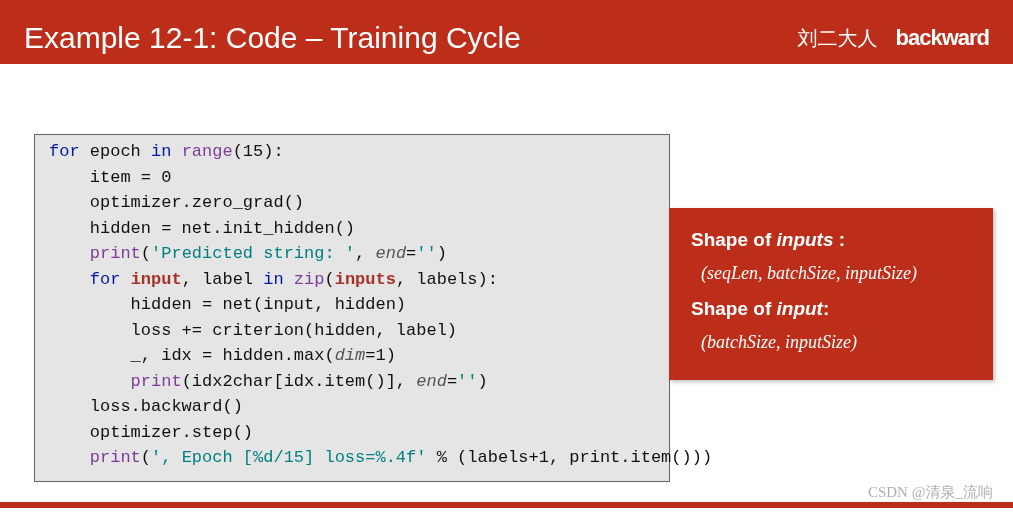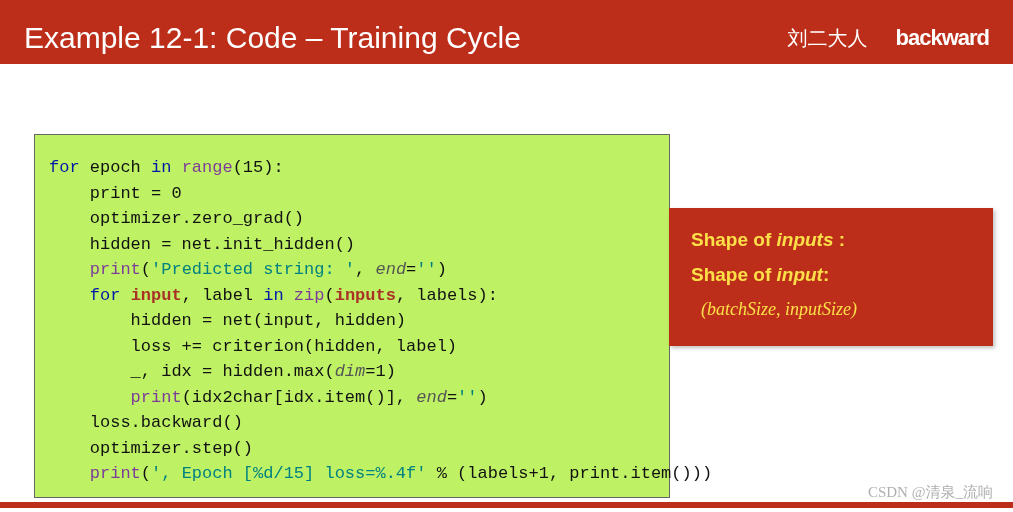--- a/index.html
+++ b/index.html
@@ -6,7 +6,7 @@
     body { width: 1013px; height: 512px; font-family: "Segoe UI", Arial, sans-serif; background: #fff; position: relative; overflow: hidden; }
     .header { background: #bd2e1a; height: 64px; display: flex; align-items: center; justify-content: space-between; padding: 12px 24px 0 24px; }
     .header-title { color: #fff; font-size: 30px; font-weight: 400; }
-    .header-right { display: flex; align-items: center; gap: 28px; text-align: right; }
+    .header-right { display: flex; align-items: center; gap: 18px; text-align: right; }
     .header-name { color: #fff; font-size: 20px; font-family: "SimSun","宋体",serif; }
     .header-logo { color: #fff; font-size: 22px; font-weight: bold; font-family: Arial; letter-spacing: -1px; }
     .content { position: relative; padding: 70px 0 0 34px; }

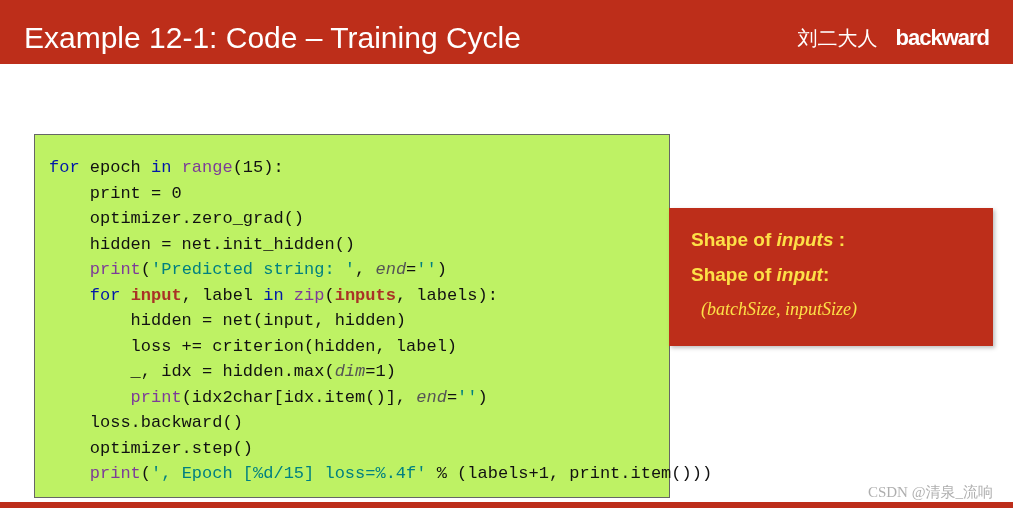--- a/index.html
+++ b/index.html
@@ -10,7 +10,7 @@
     .header-name { color: #fff; font-size: 20px; font-family: "SimSun","宋体",serif; }
     .header-logo { color: #fff; font-size: 22px; font-weight: bold; font-family: Arial; letter-spacing: -1px; }
     .content { position: relative; padding: 70px 0 0 34px; }
-    .code-box { width: 636px; background: #bef264; border: 1px solid #666; padding: 20px 14px 10px 14px; font-family: "Courier New", monospace; font-size: 17px; line-height: 1.5; color: #111; white-space: pre; }
+    .code-box { width: 636px; background: #e5e5e5; border: 1px solid #666; padding: 4px 14px 10px 14px; font-family: "Courier New", monospace; font-size: 17px; line-height: 1.5; color: #111; white-space: pre; }
     .kw { color: #0018a8; }
     .builtin { color: #7d3c98; }
     .arg { color: #555; font-style: italic; }

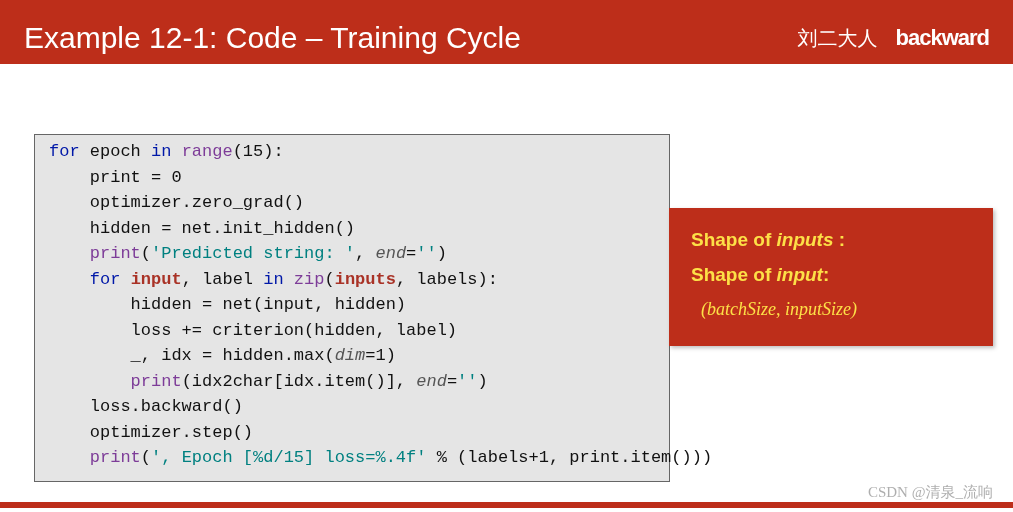--- a/index.html
+++ b/index.html
@@ -36,7 +36,7 @@
 
 <div class="content">
   <div class="code-box"><span class="kw">for</span><span> epoch </span><span class="kw">in</span><span class="builtin"> range</span>(<span>15</span>):
-<span>    print = </span><span>0</span>
+<span>    item = </span><span>0</span>
 <span>    optimizer.zero_grad()</span>
 <span>    hidden = net.init_hidden()</span>
 <span class="builtin">    print</span>(<span class="teal">'Predicted string: '</span>, <span class="arg">end</span>=<span class="teal">''</span>)

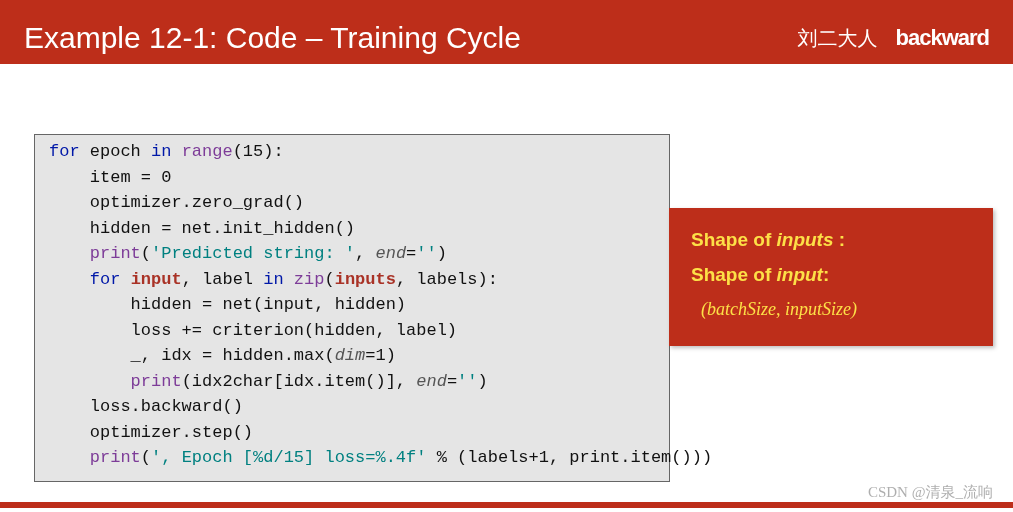--- a/index.html
+++ b/index.html
@@ -16,7 +16,7 @@
     .arg { color: #555; font-style: italic; }
     .teal { color: #008080; }
     .bold-red { color: #a93226; font-weight: bold; }
-    .callout { position: absolute; right: 20px; top: 208px; width: 324px; background: #bd2e1a; color: #fde047; padding: 16px 20px 18px 22px; font-size: 19px; line-height: 1.65; box-shadow: 2px 2px 4px rgba(0,0,0,0.25); }
+    .callout { position: absolute; right: 20px; top: 208px; width: 324px; background: #bd2e1a; color: #ffffff; padding: 16px 20px 18px 22px; font-size: 19px; line-height: 1.65; box-shadow: 2px 2px 4px rgba(0,0,0,0.25); }
     .callout .em { font-style: italic; font-weight: bold; }
     .callout .row { margin-bottom: 4px; }
     .callout .shape { padding-left: 10px; font-style: italic; font-family: "Times New Roman", serif; font-size: 18px; }

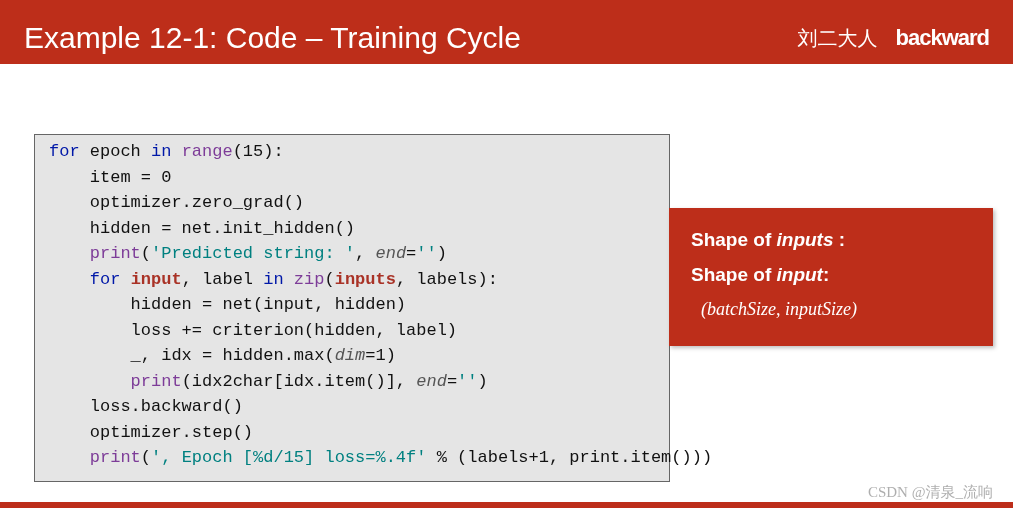--- a/index.html
+++ b/index.html
@@ -54,6 +54,7 @@
   <div class="row">
     <b><span>Shape of </span><span class="em">inputs</span><span> :</span></b>
   </div>
+  <div class="row shape">(seqLen, batchSize, inputSize)</div>
   <div class="row">
     <b><span>Shape of </span><span class="em">input</span><span>:</span></b>
   </div>

